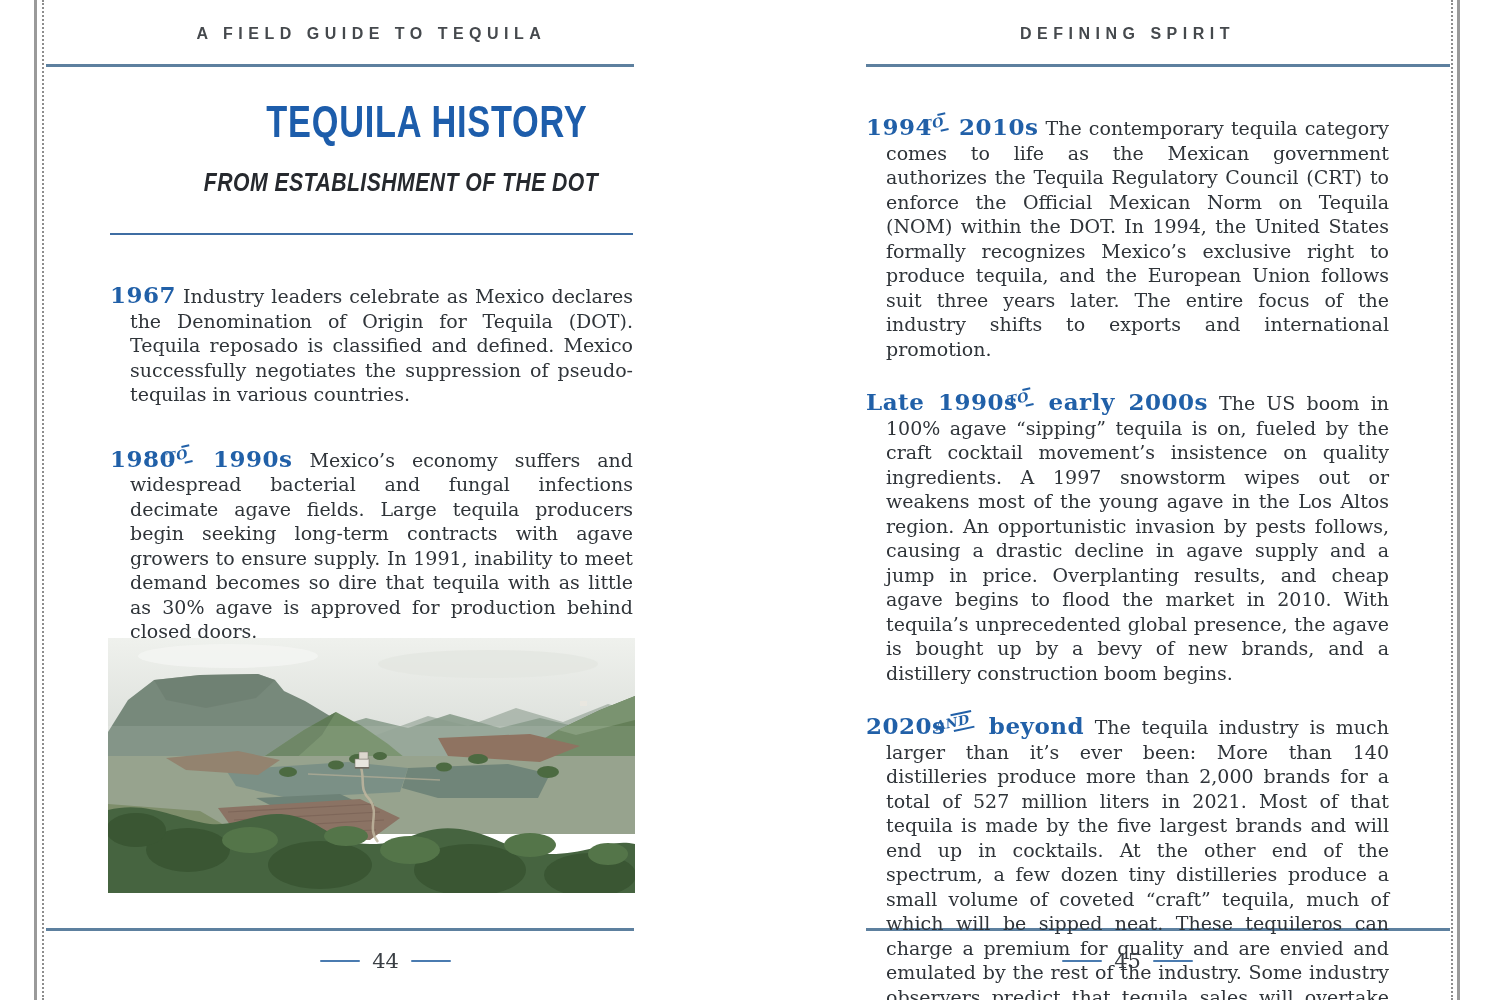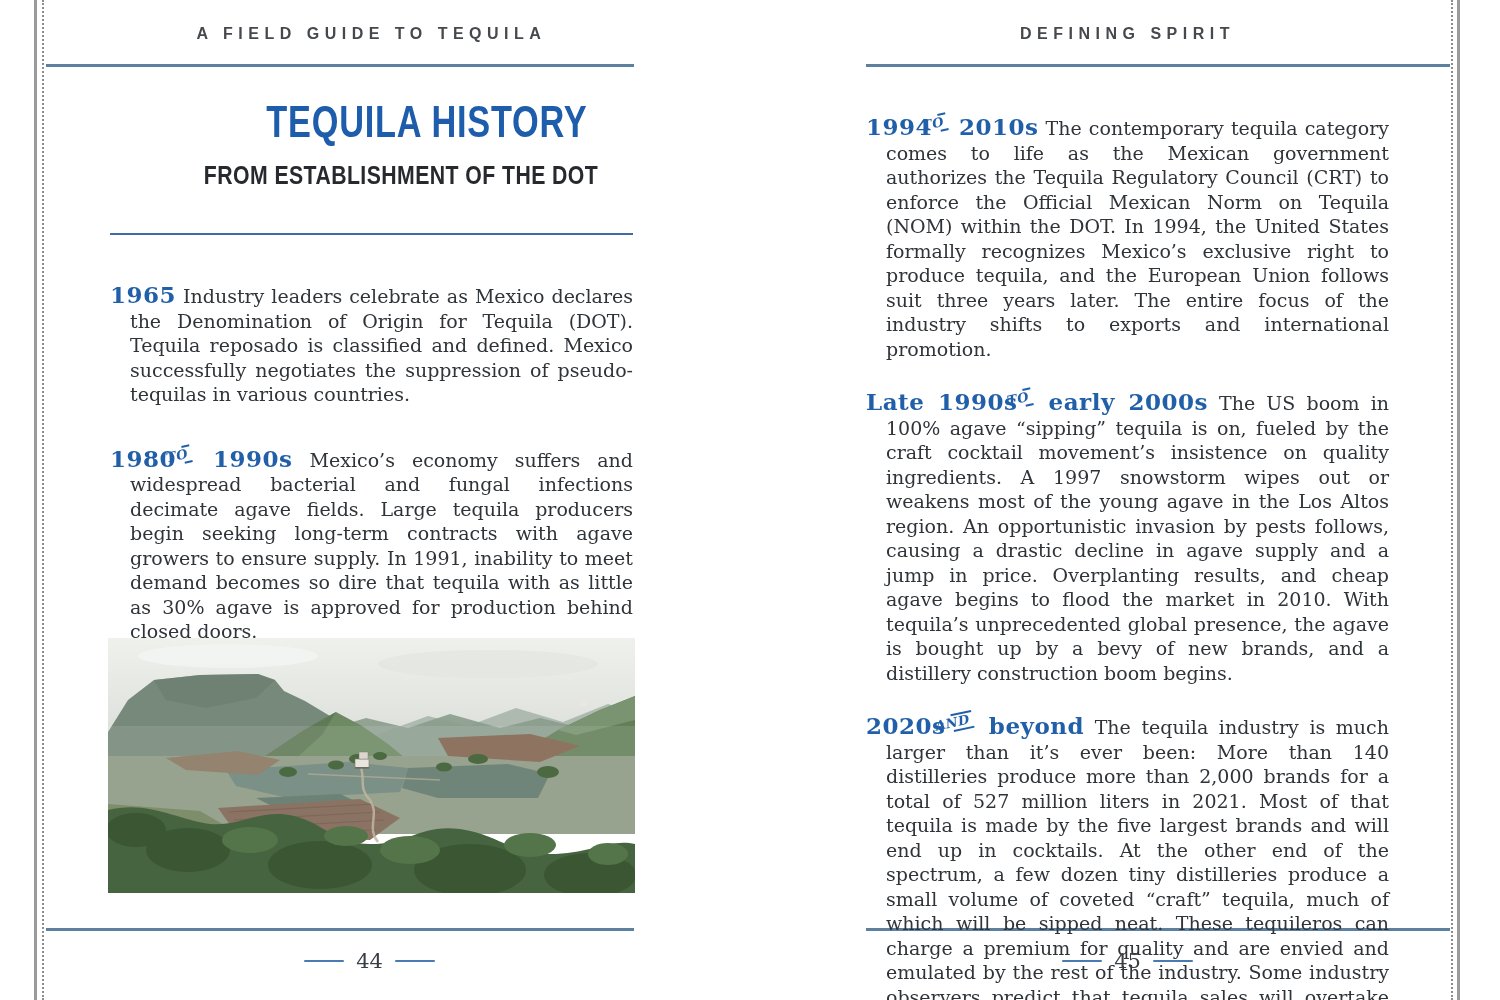--- a/index.html
+++ b/index.html
@@ -40,7 +40,7 @@
     margin-bottom:12px;
   }
   .chapter-subtitle{
-    display:block;margin-top:3px;line-height:33px;
+    display:block;margin-top:10px;line-height:33px;font-style:italic;
   }
   .chapter-subtitle > span{
     display:inline-block;transform:scaleX(0.85);transform-origin:50% 50%;

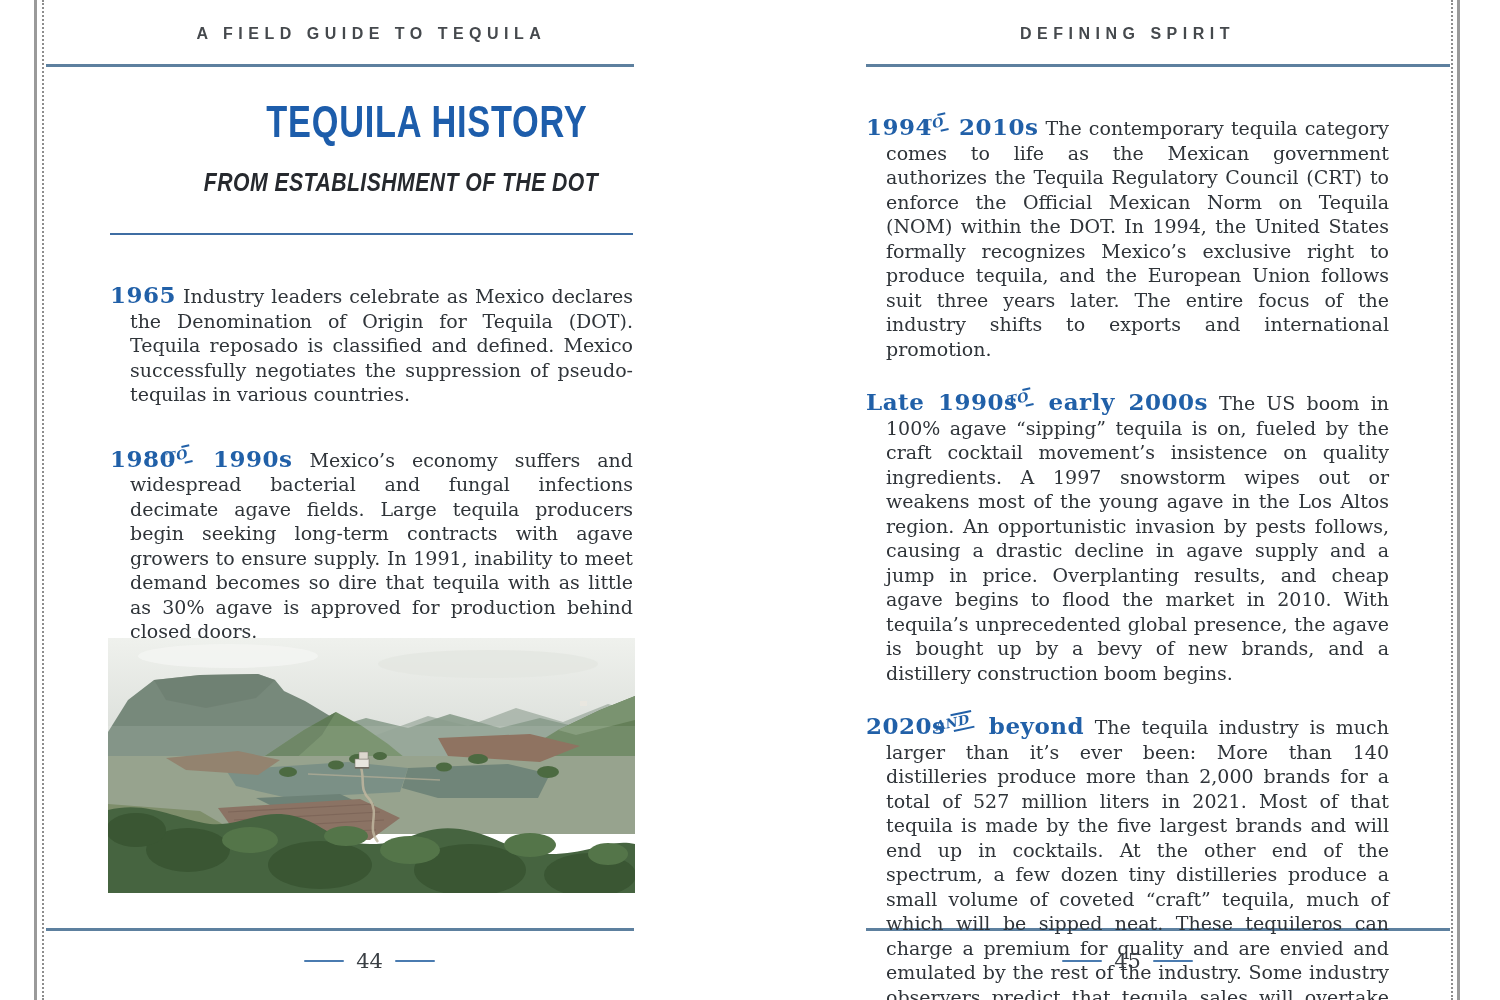--- a/index.html
+++ b/index.html
@@ -108,7 +108,7 @@
 <div id="title-rule"></div>
 
 <div id="left-entries" class="entries">
-    <p class="entry"><span><span class="yseg">1965</span></span> Industry leaders celebrate as Mexico declares the Denomination of Origin for Tequila (DOT). Tequila reposado is classified and defined. Mexico successfully negotiates the suppression of pseudo-tequilas in various countries.</p>
+    <p class="entry"><span><span class="yseg">1967</span></span> Industry leaders celebrate as Mexico declares the Denomination of Origin for Tequila (DOT). Tequila reposado is classified and defined. Mexico successfully negotiates the suppression of pseudo-tequilas in various countries.</p>
     <p class="entry"><span><span class="yseg">1980</span><span class="connector">TO</span> <span class="yseg">1990s</span></span> Mexico’s economy suffers and widespread bacterial and fungal infections decimate agave fields. Large tequila producers begin seeking long-term contracts with agave growers to ensure supply. In 1991, inability to meet demand becomes so dire that tequila with as little as 30% agave is approved for production behind closed doors.</p>
   </div>
 <div id="right-entries" class="entries">

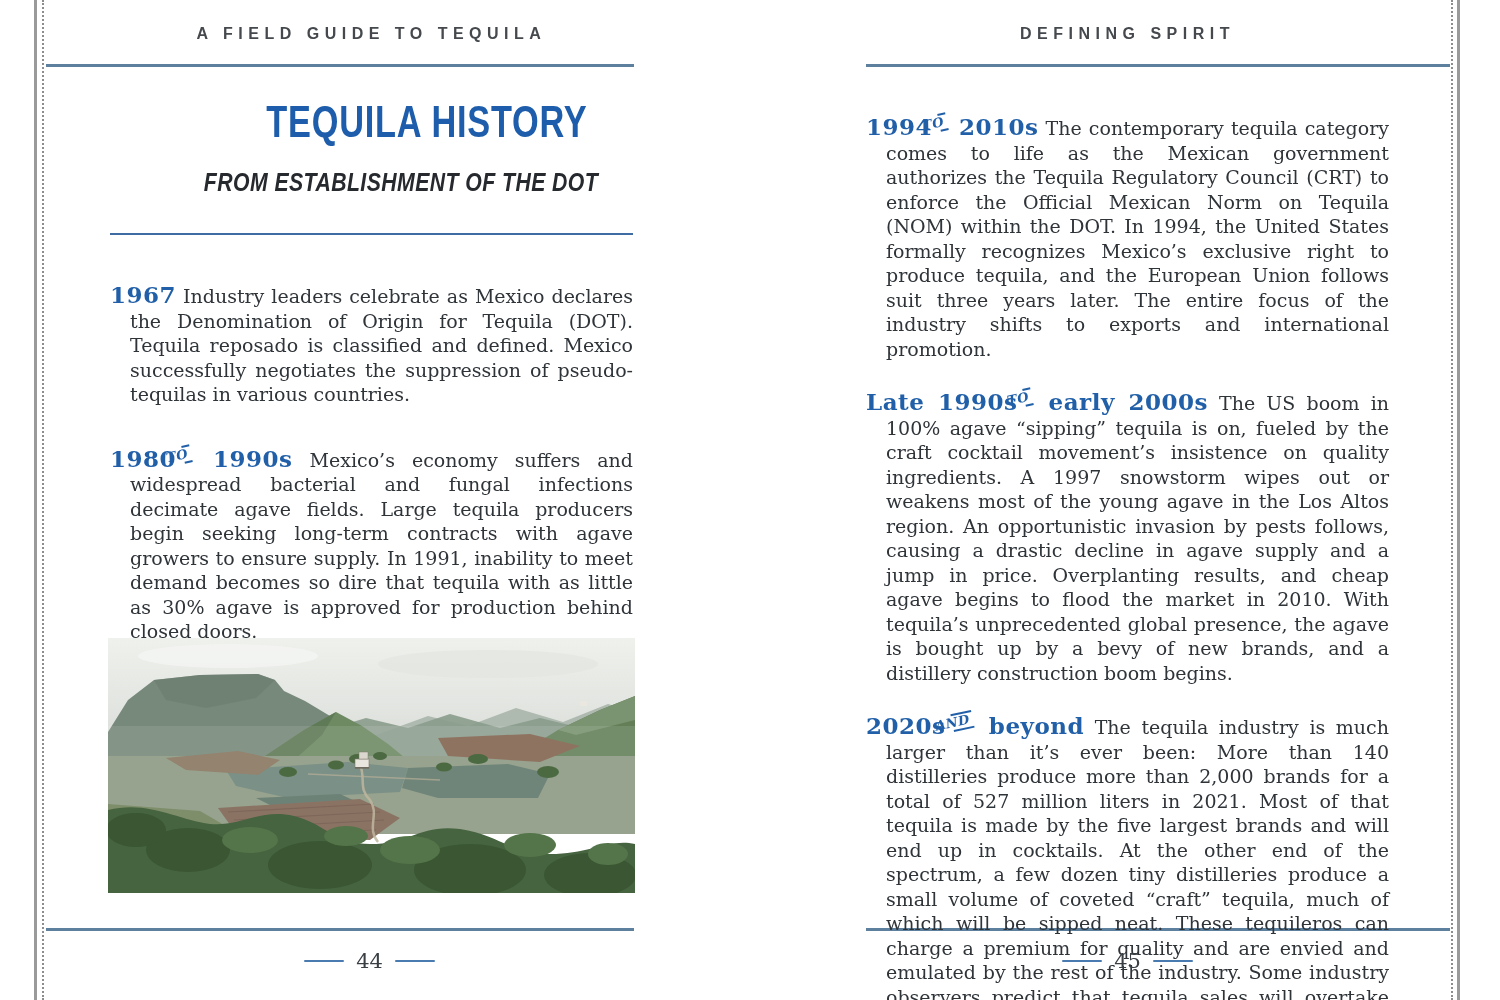--- a/index.html
+++ b/index.html
@@ -81,7 +81,7 @@
     justify-content:center;gap:12px;font-size:21px;color:#3a3f44;
     font-family:"DejaVu Serif", serif;
   }
-  #pn-left{left:108px;}
+  #pn-left{left:124px;}
   #pn-right{left:866px;justify-content:center;}
   .pn-dash{width:40px;height:2.5px;background:#4a7bb0;border-radius:2px;}
 </style>

